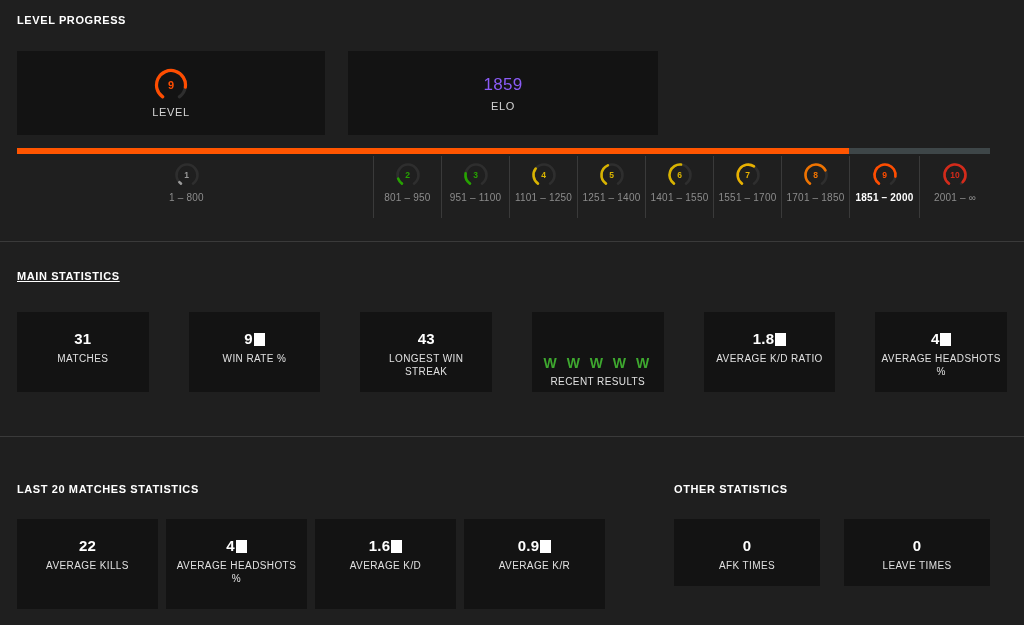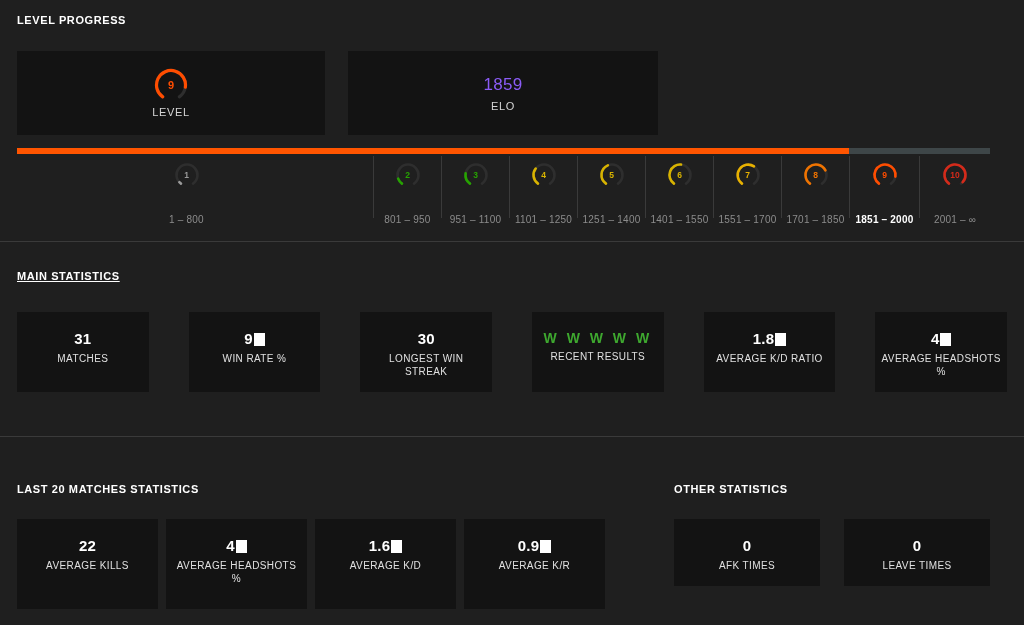--- a/index.html
+++ b/index.html
@@ -131,7 +131,7 @@
   .tier-range {
     font-size: 10px;
     color: #8c8c8c;
-    margin-top: 22px;
+    margin-top: 0;
     white-space: nowrap;
     letter-spacing: 0.2px;
   }

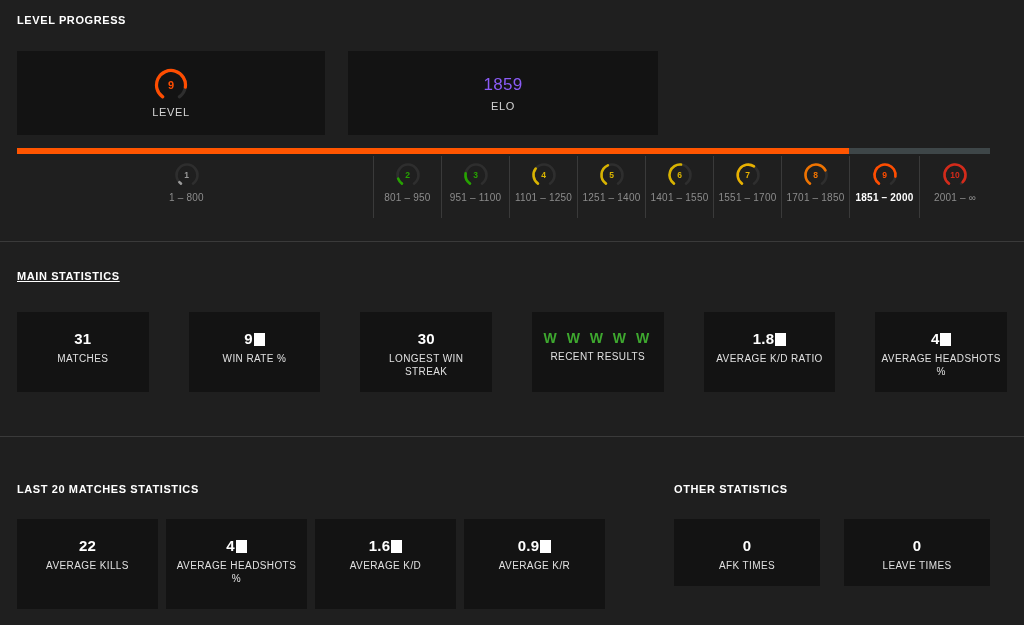--- a/index.html
+++ b/index.html
@@ -340,7 +340,7 @@
       </div>
       <div class="stat-card">
         <div class="stat-value">
-          <span>30</span>
+          <span>43</span>
         </div>
         <div class="stat-label">LONGEST WIN STREAK</div>
       </div>

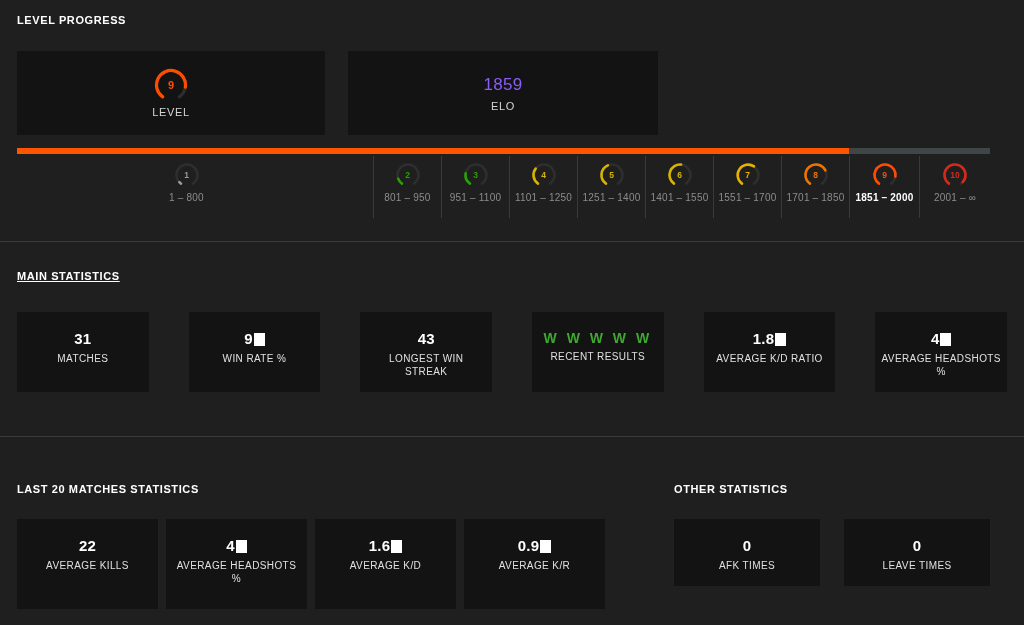--- a/index.html
+++ b/index.html
@@ -193,6 +193,7 @@
     font-weight: bold;
     color: #3ea82f;
     letter-spacing: 3px;
+    margin-top: 25px;
   }
 
   

